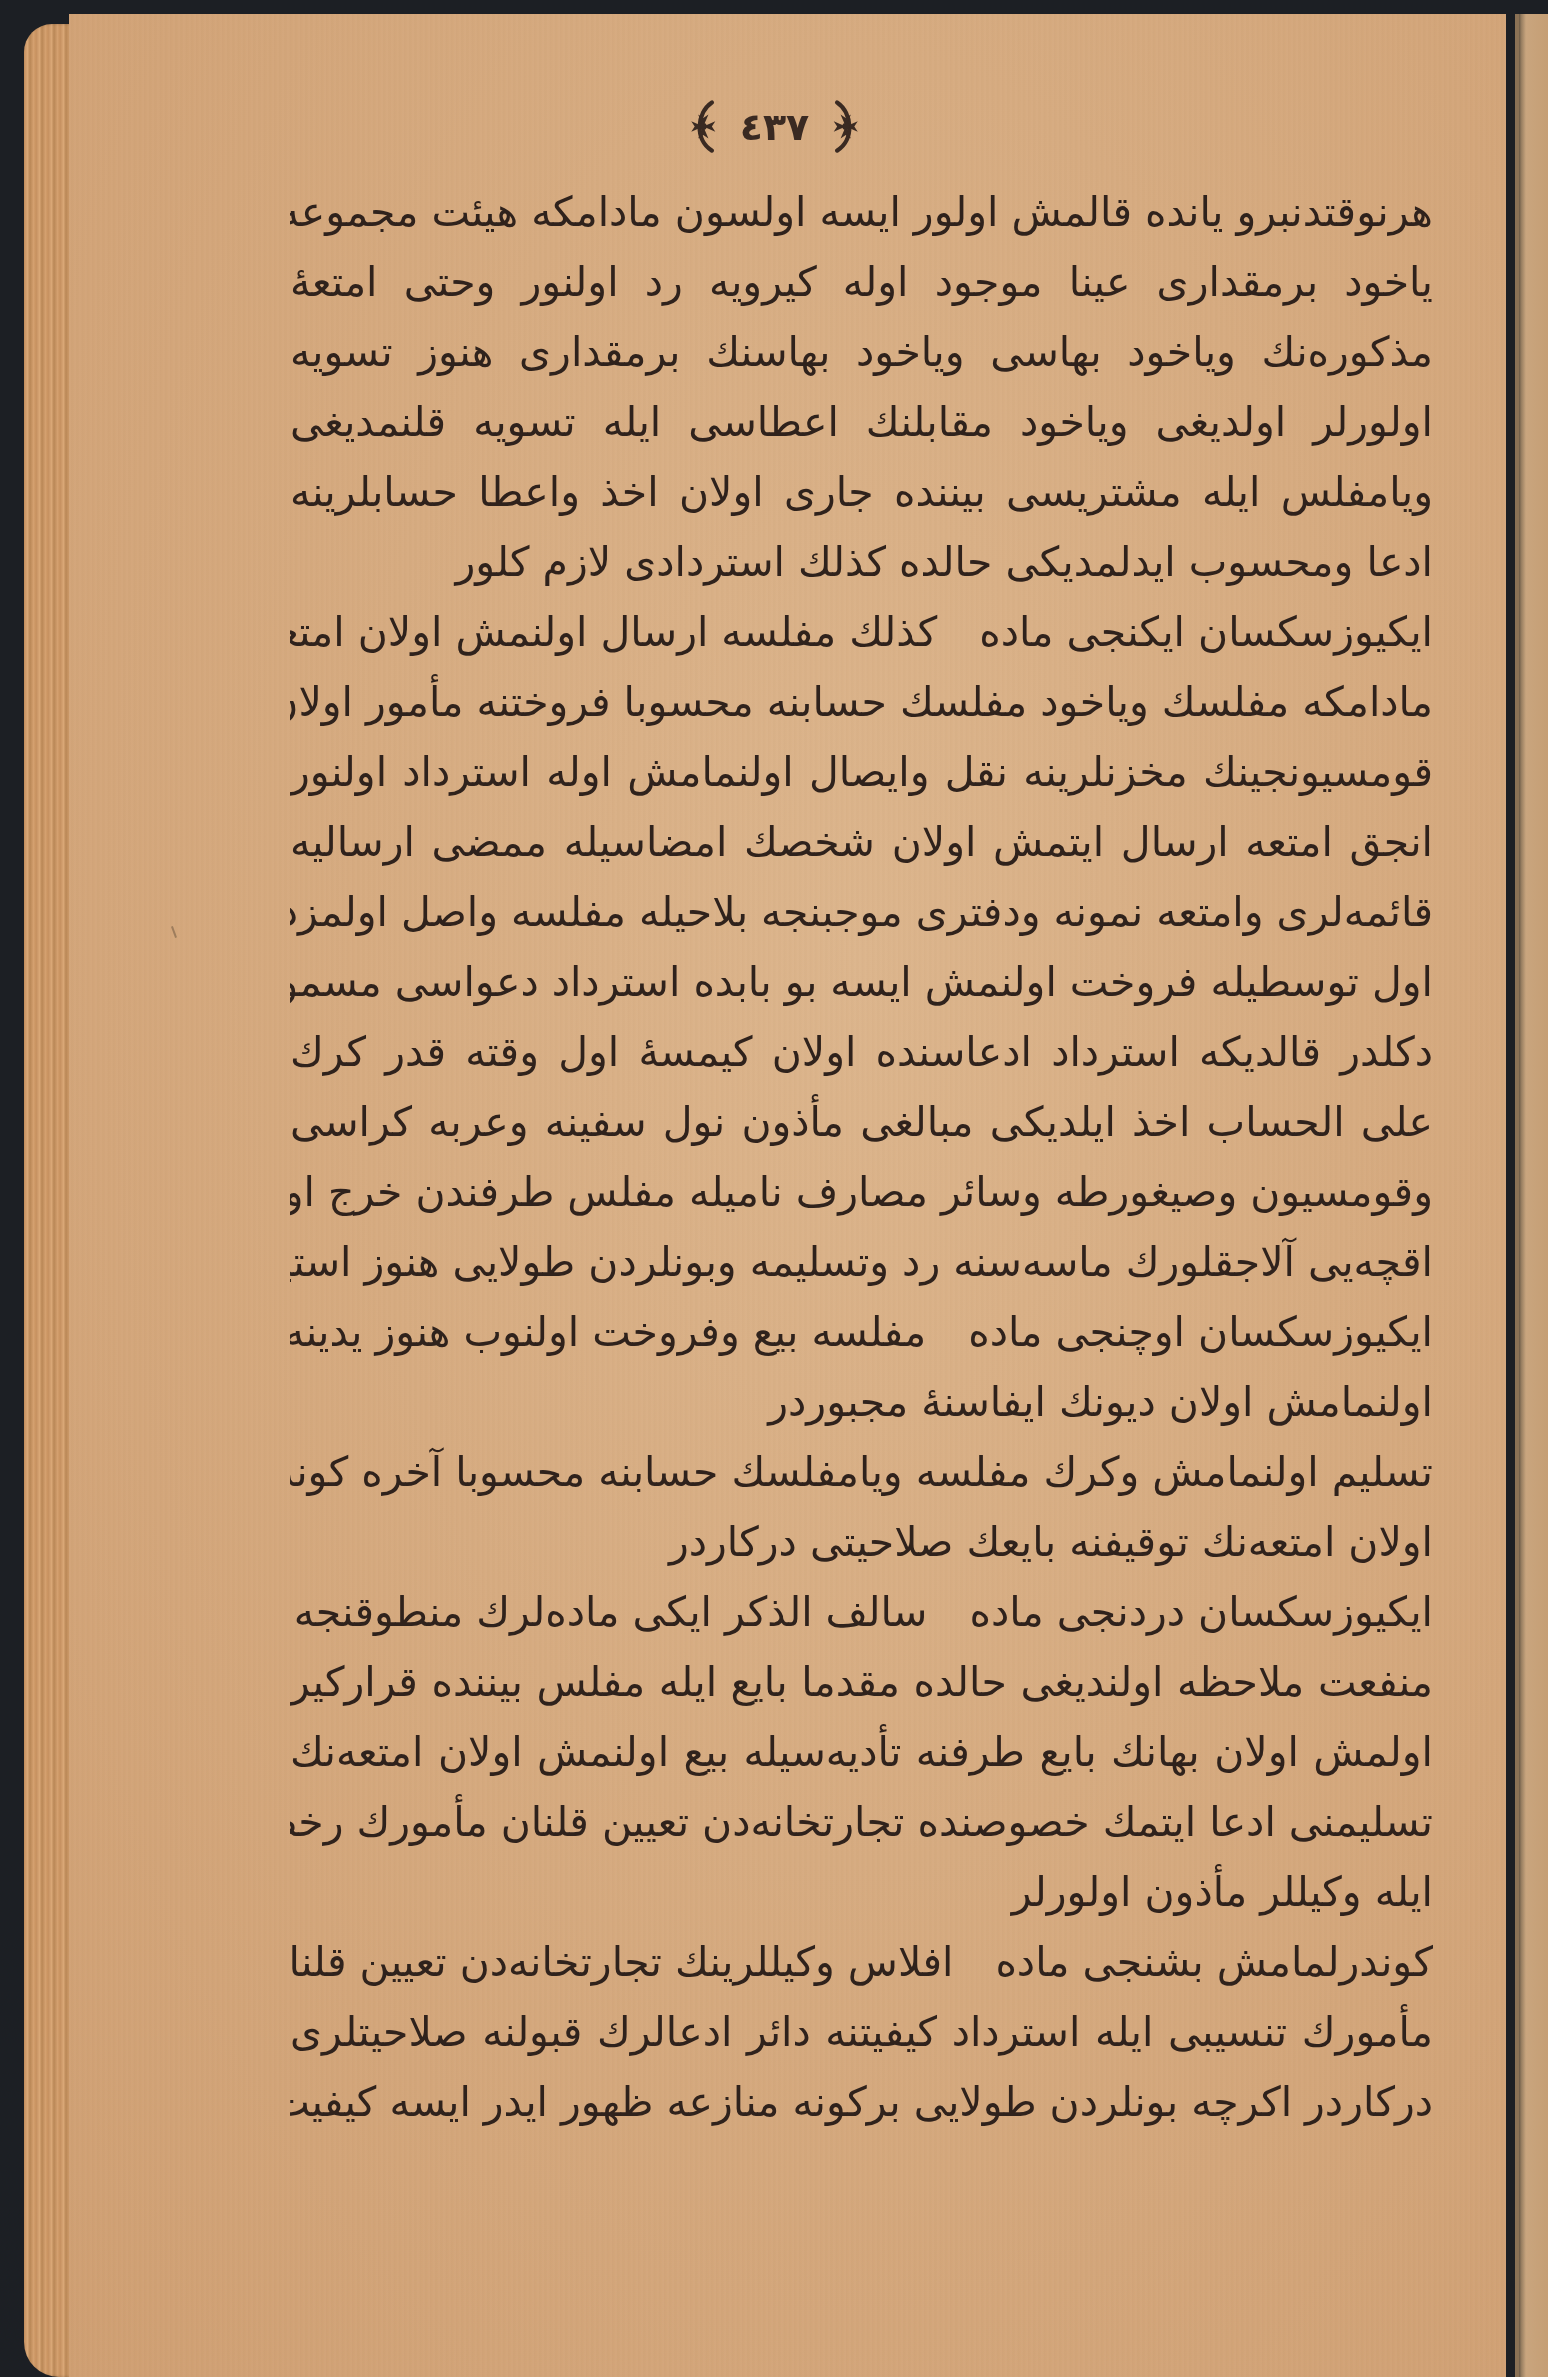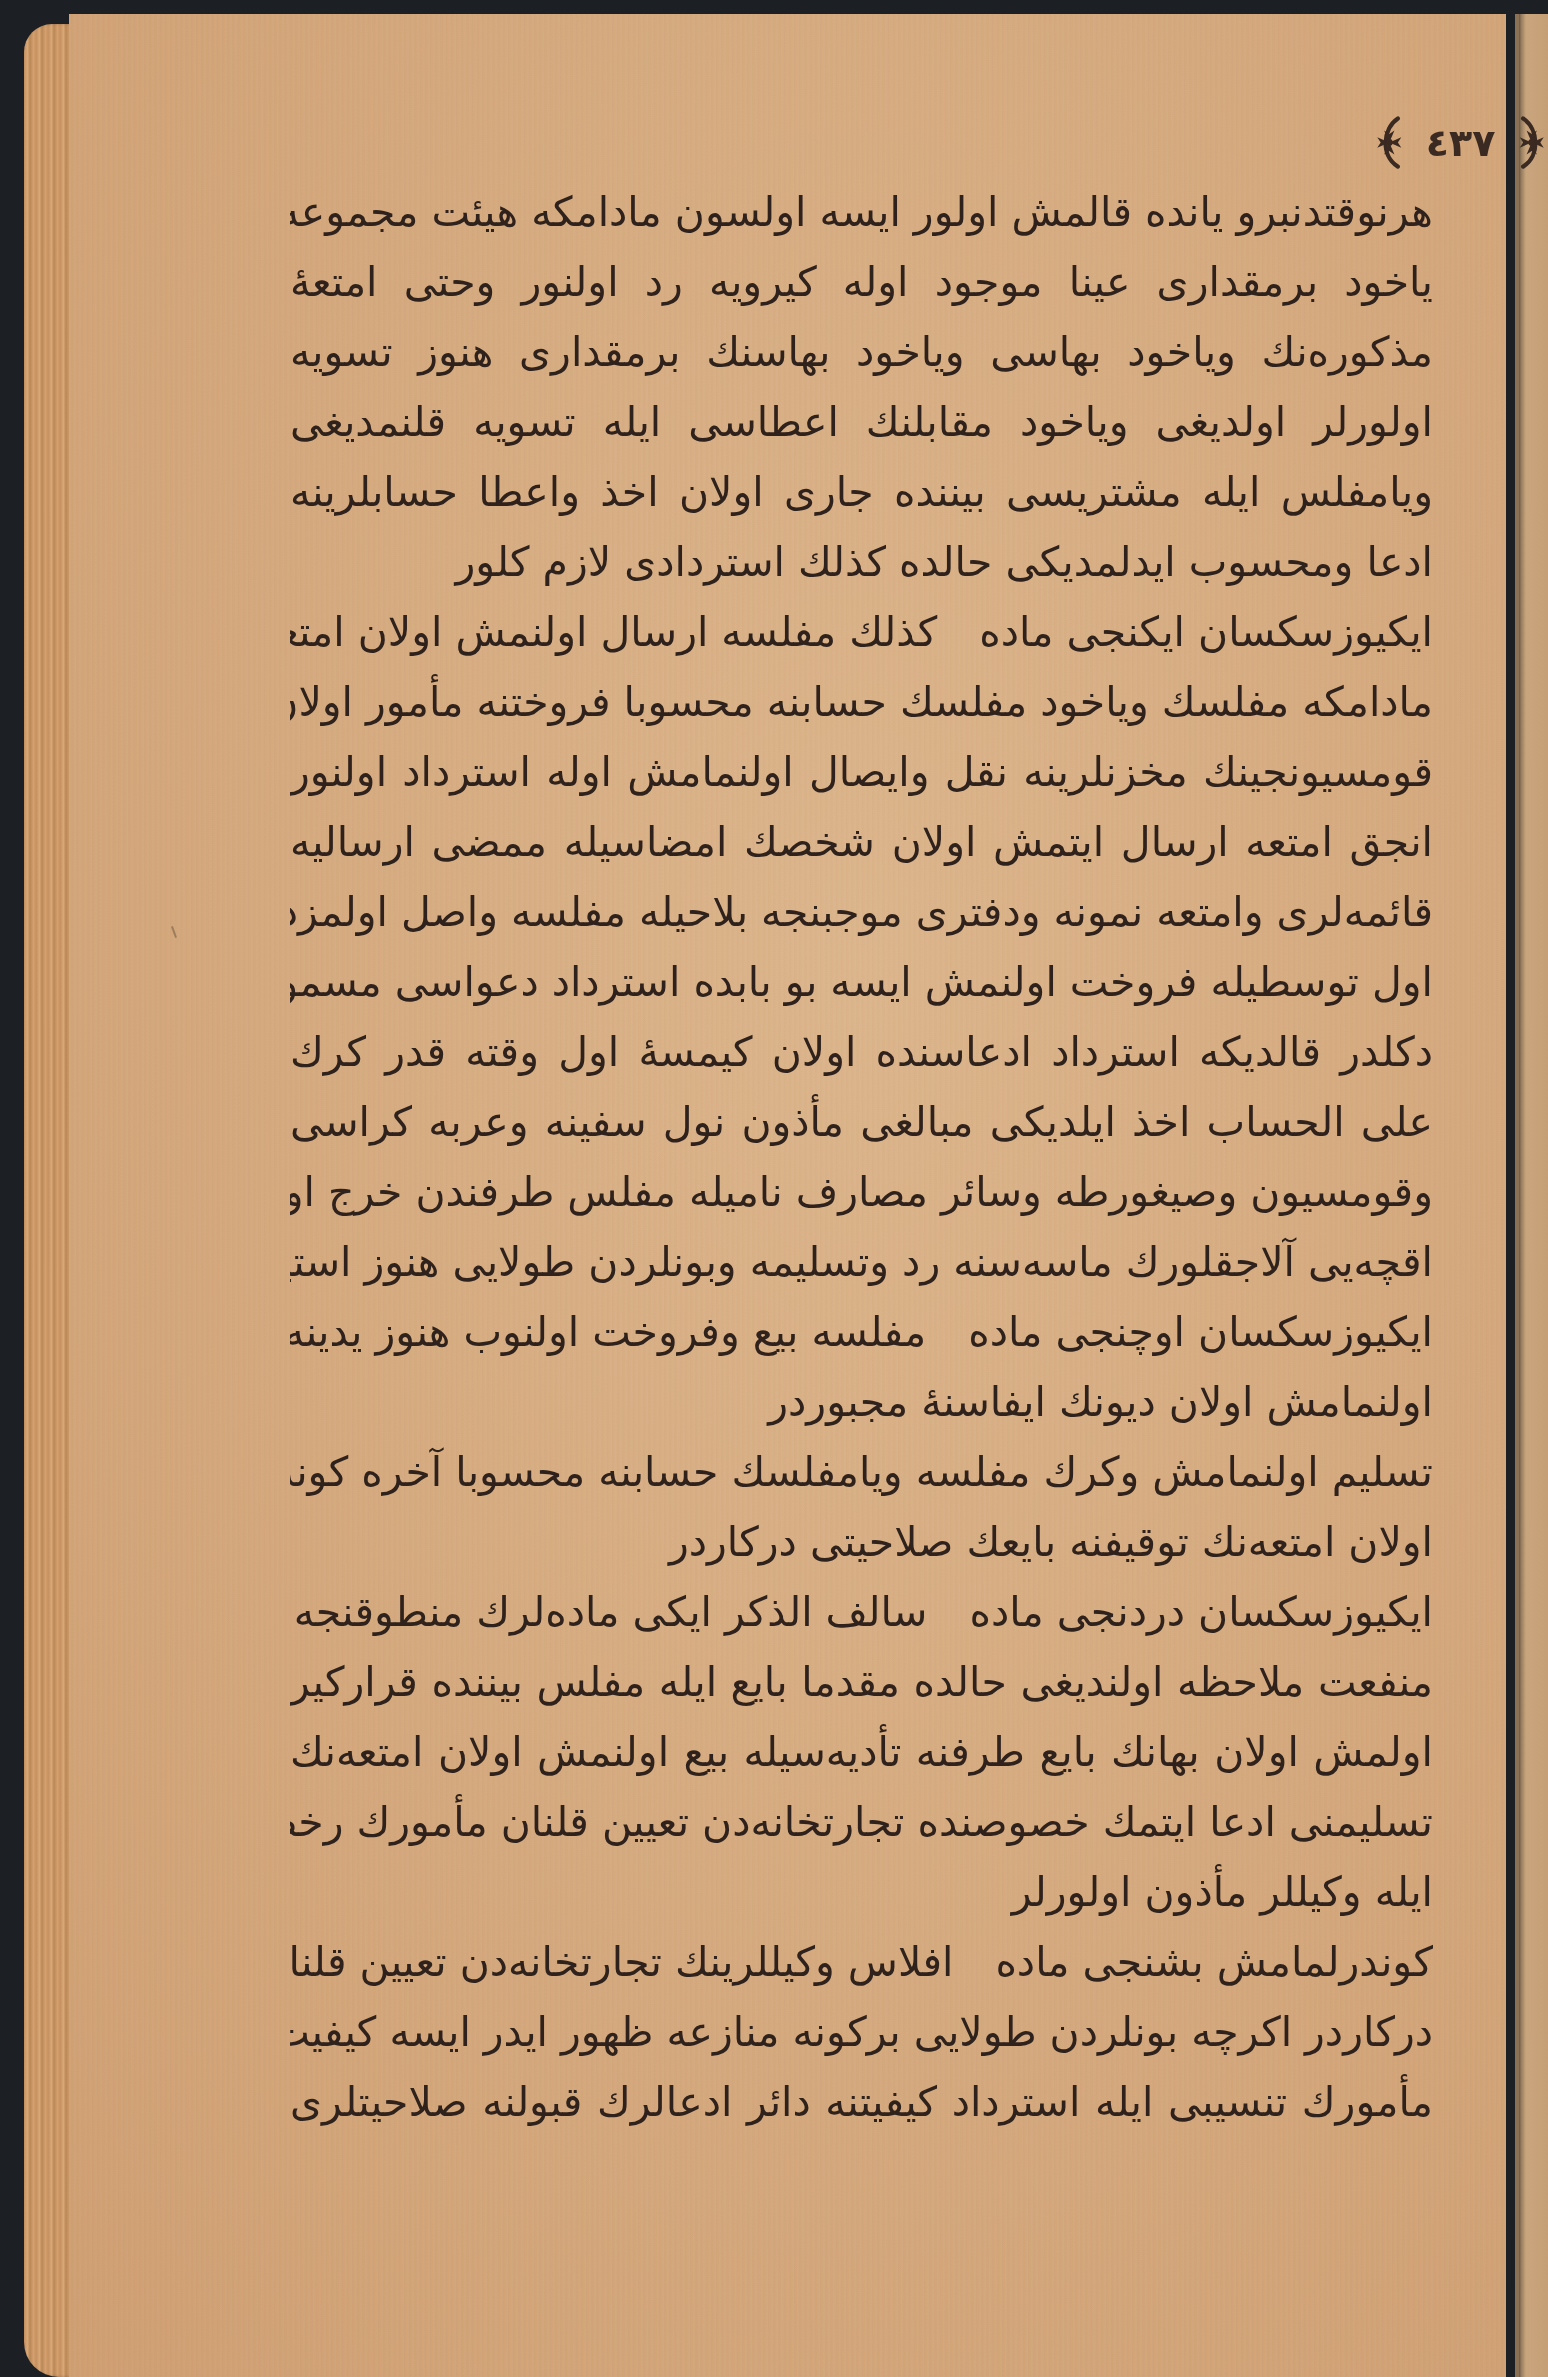--- a/index.html
+++ b/index.html
@@ -69,9 +69,10 @@
     }
     .header {
       position: absolute;
-      top: 115px;
+      top: 99px;
       left: 0;
       width: 100%;
+      text-align: center;
       direction: rtl;
     }
     .folio {

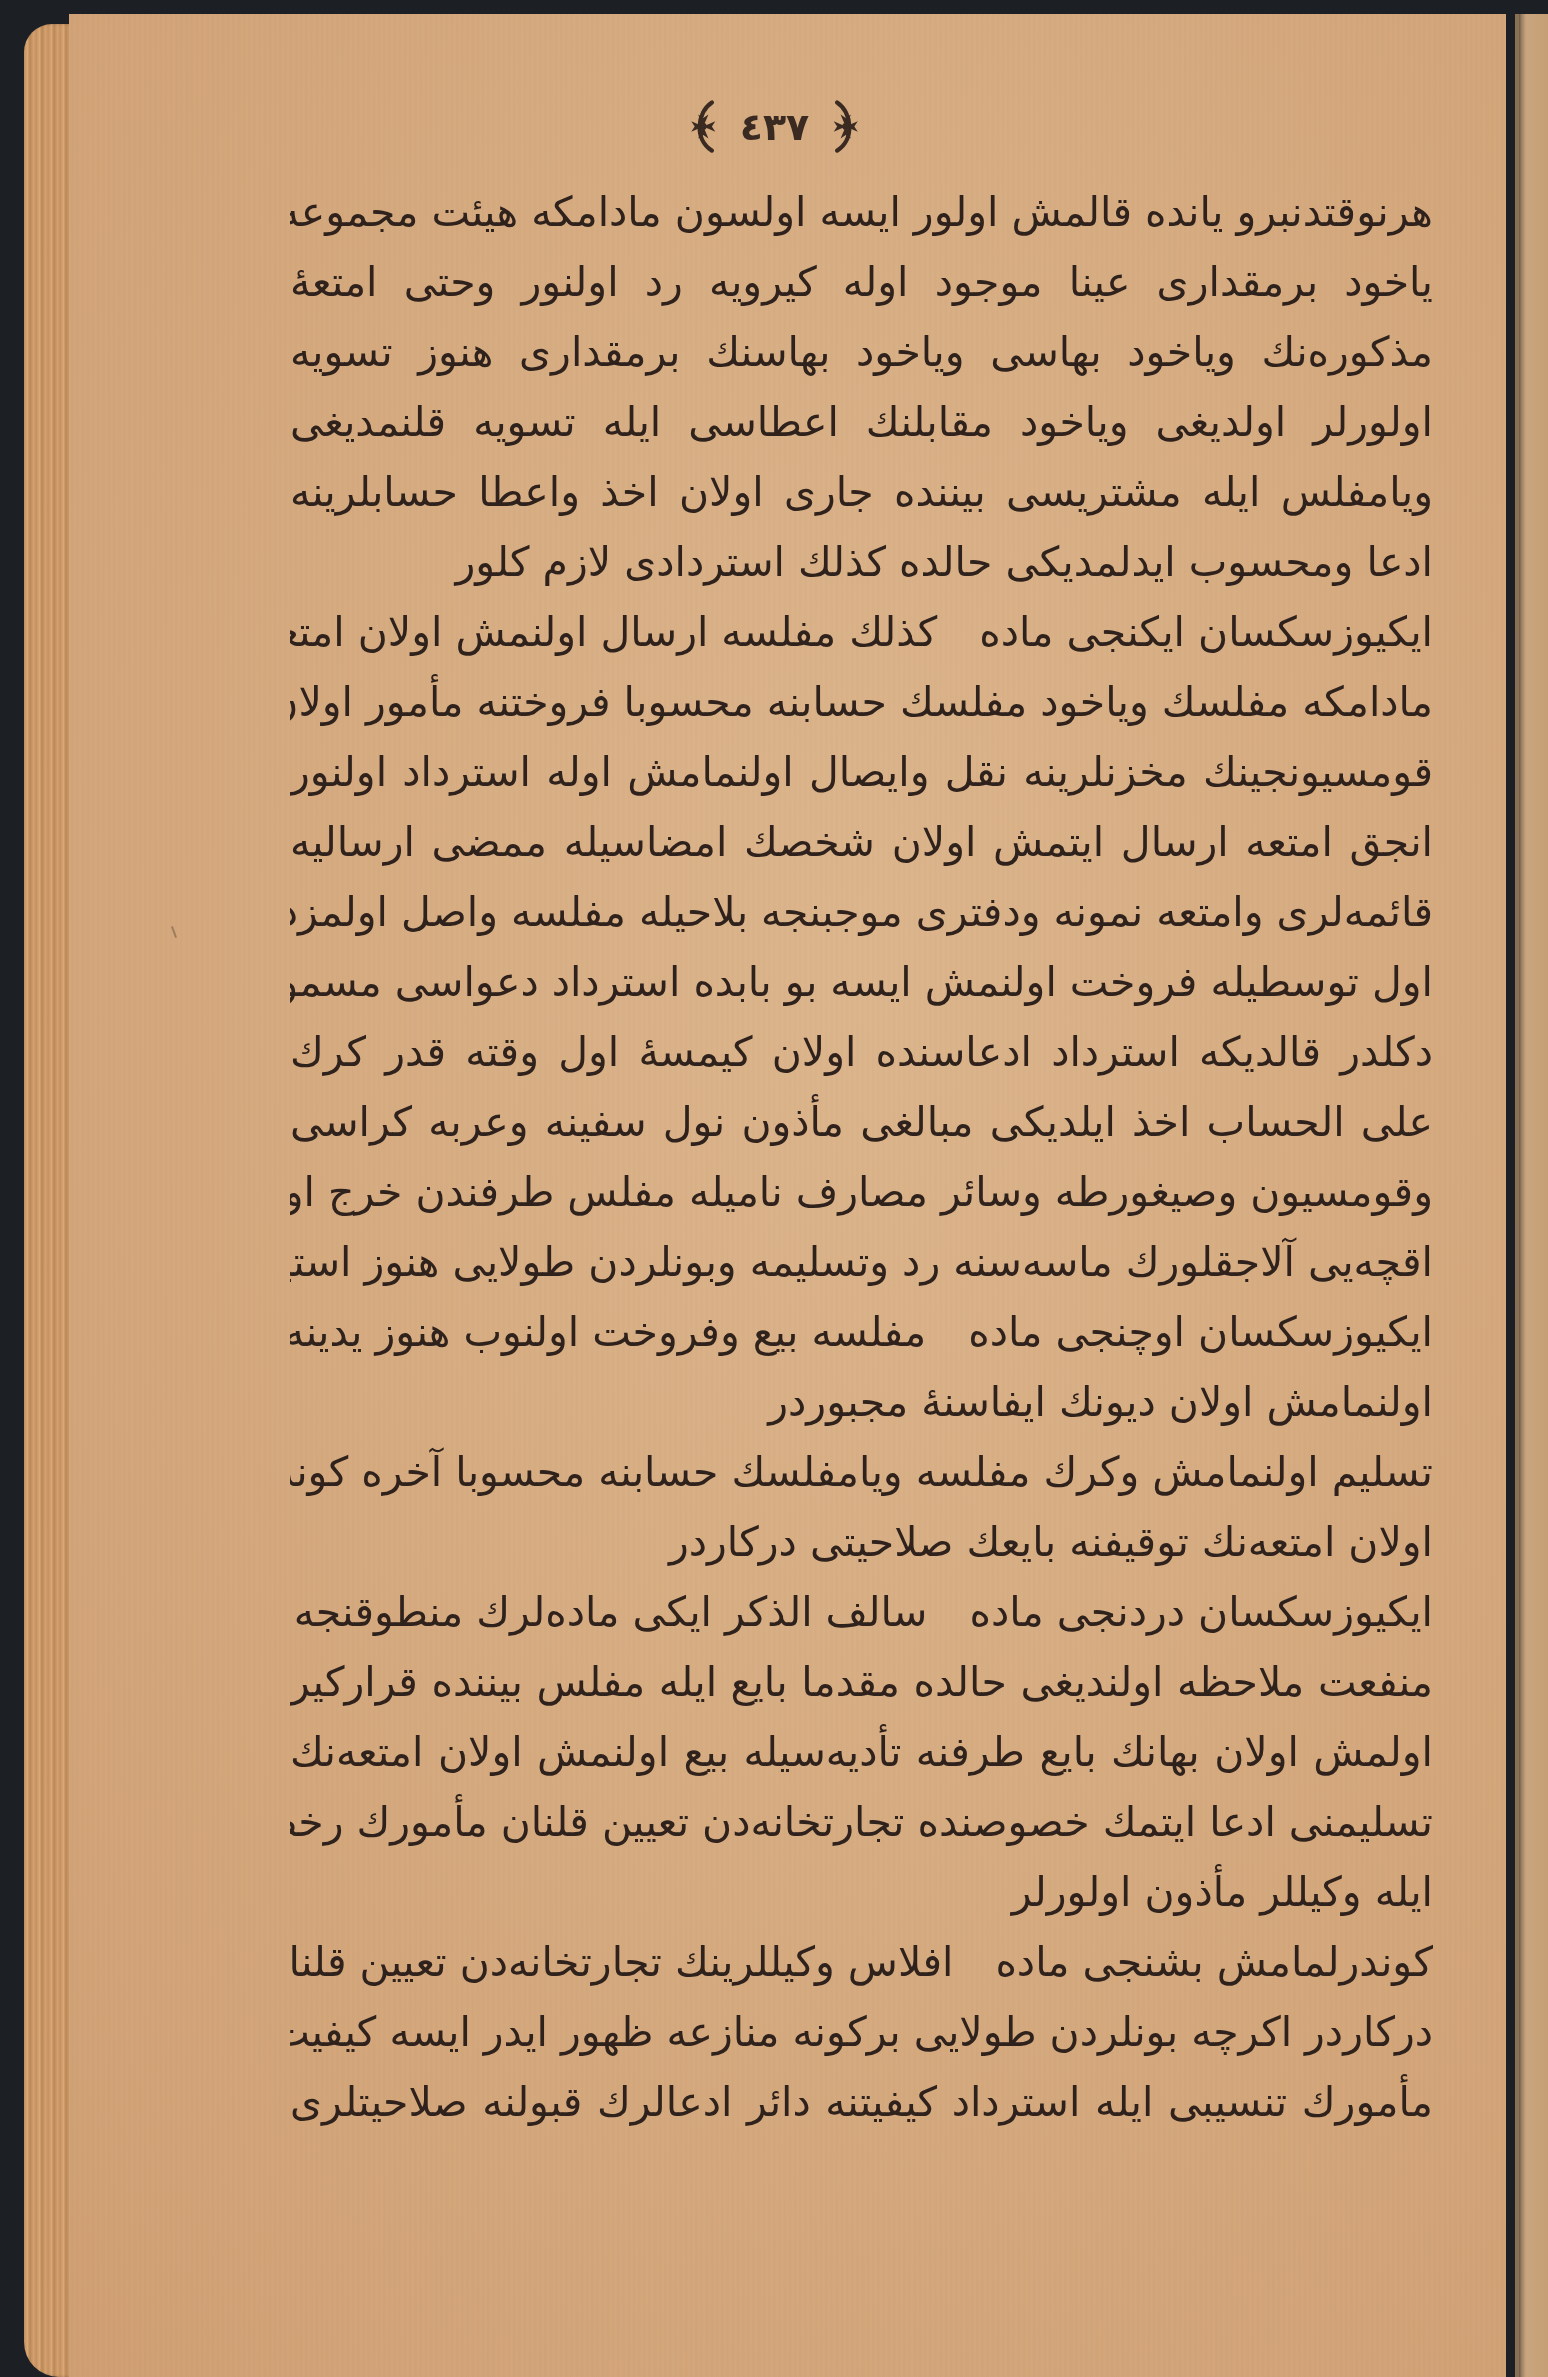--- a/index.html
+++ b/index.html
@@ -190,8 +190,8 @@
       <div class="line"><span>تسلیمنی ادعا ایتمك خصوصنده تجارتخانه‌دن تعیین قلنان مأمورك رخصتی</span></div>
       <div class="line short"><span>ایله وکیللر مأذون اولورلر</span></div>
       <div class="line"><span class="article-head">کوندرلمامش بشنجی ماده</span><span>افلاس وکیللرینك تجارتخانه‌دن تعیین قلنان</span></div>
+      <div class="line"><span>مأمورك تنسیبی ایله استرداد کیفیتنه دائر ادعالرك قبولنه صلاحیتلری</span></div>
       <div class="line"><span>درکاردر اکرچه بونلردن طولایی برکونه منازعه ظهور ایدر ایسه کیفیت</span></div>
-      <div class="line"><span>مأمورك تنسیبی ایله استرداد کیفیتنه دائر ادعالرك قبولنه صلاحیتلری</span></div>
     </div>
 </div>
 

